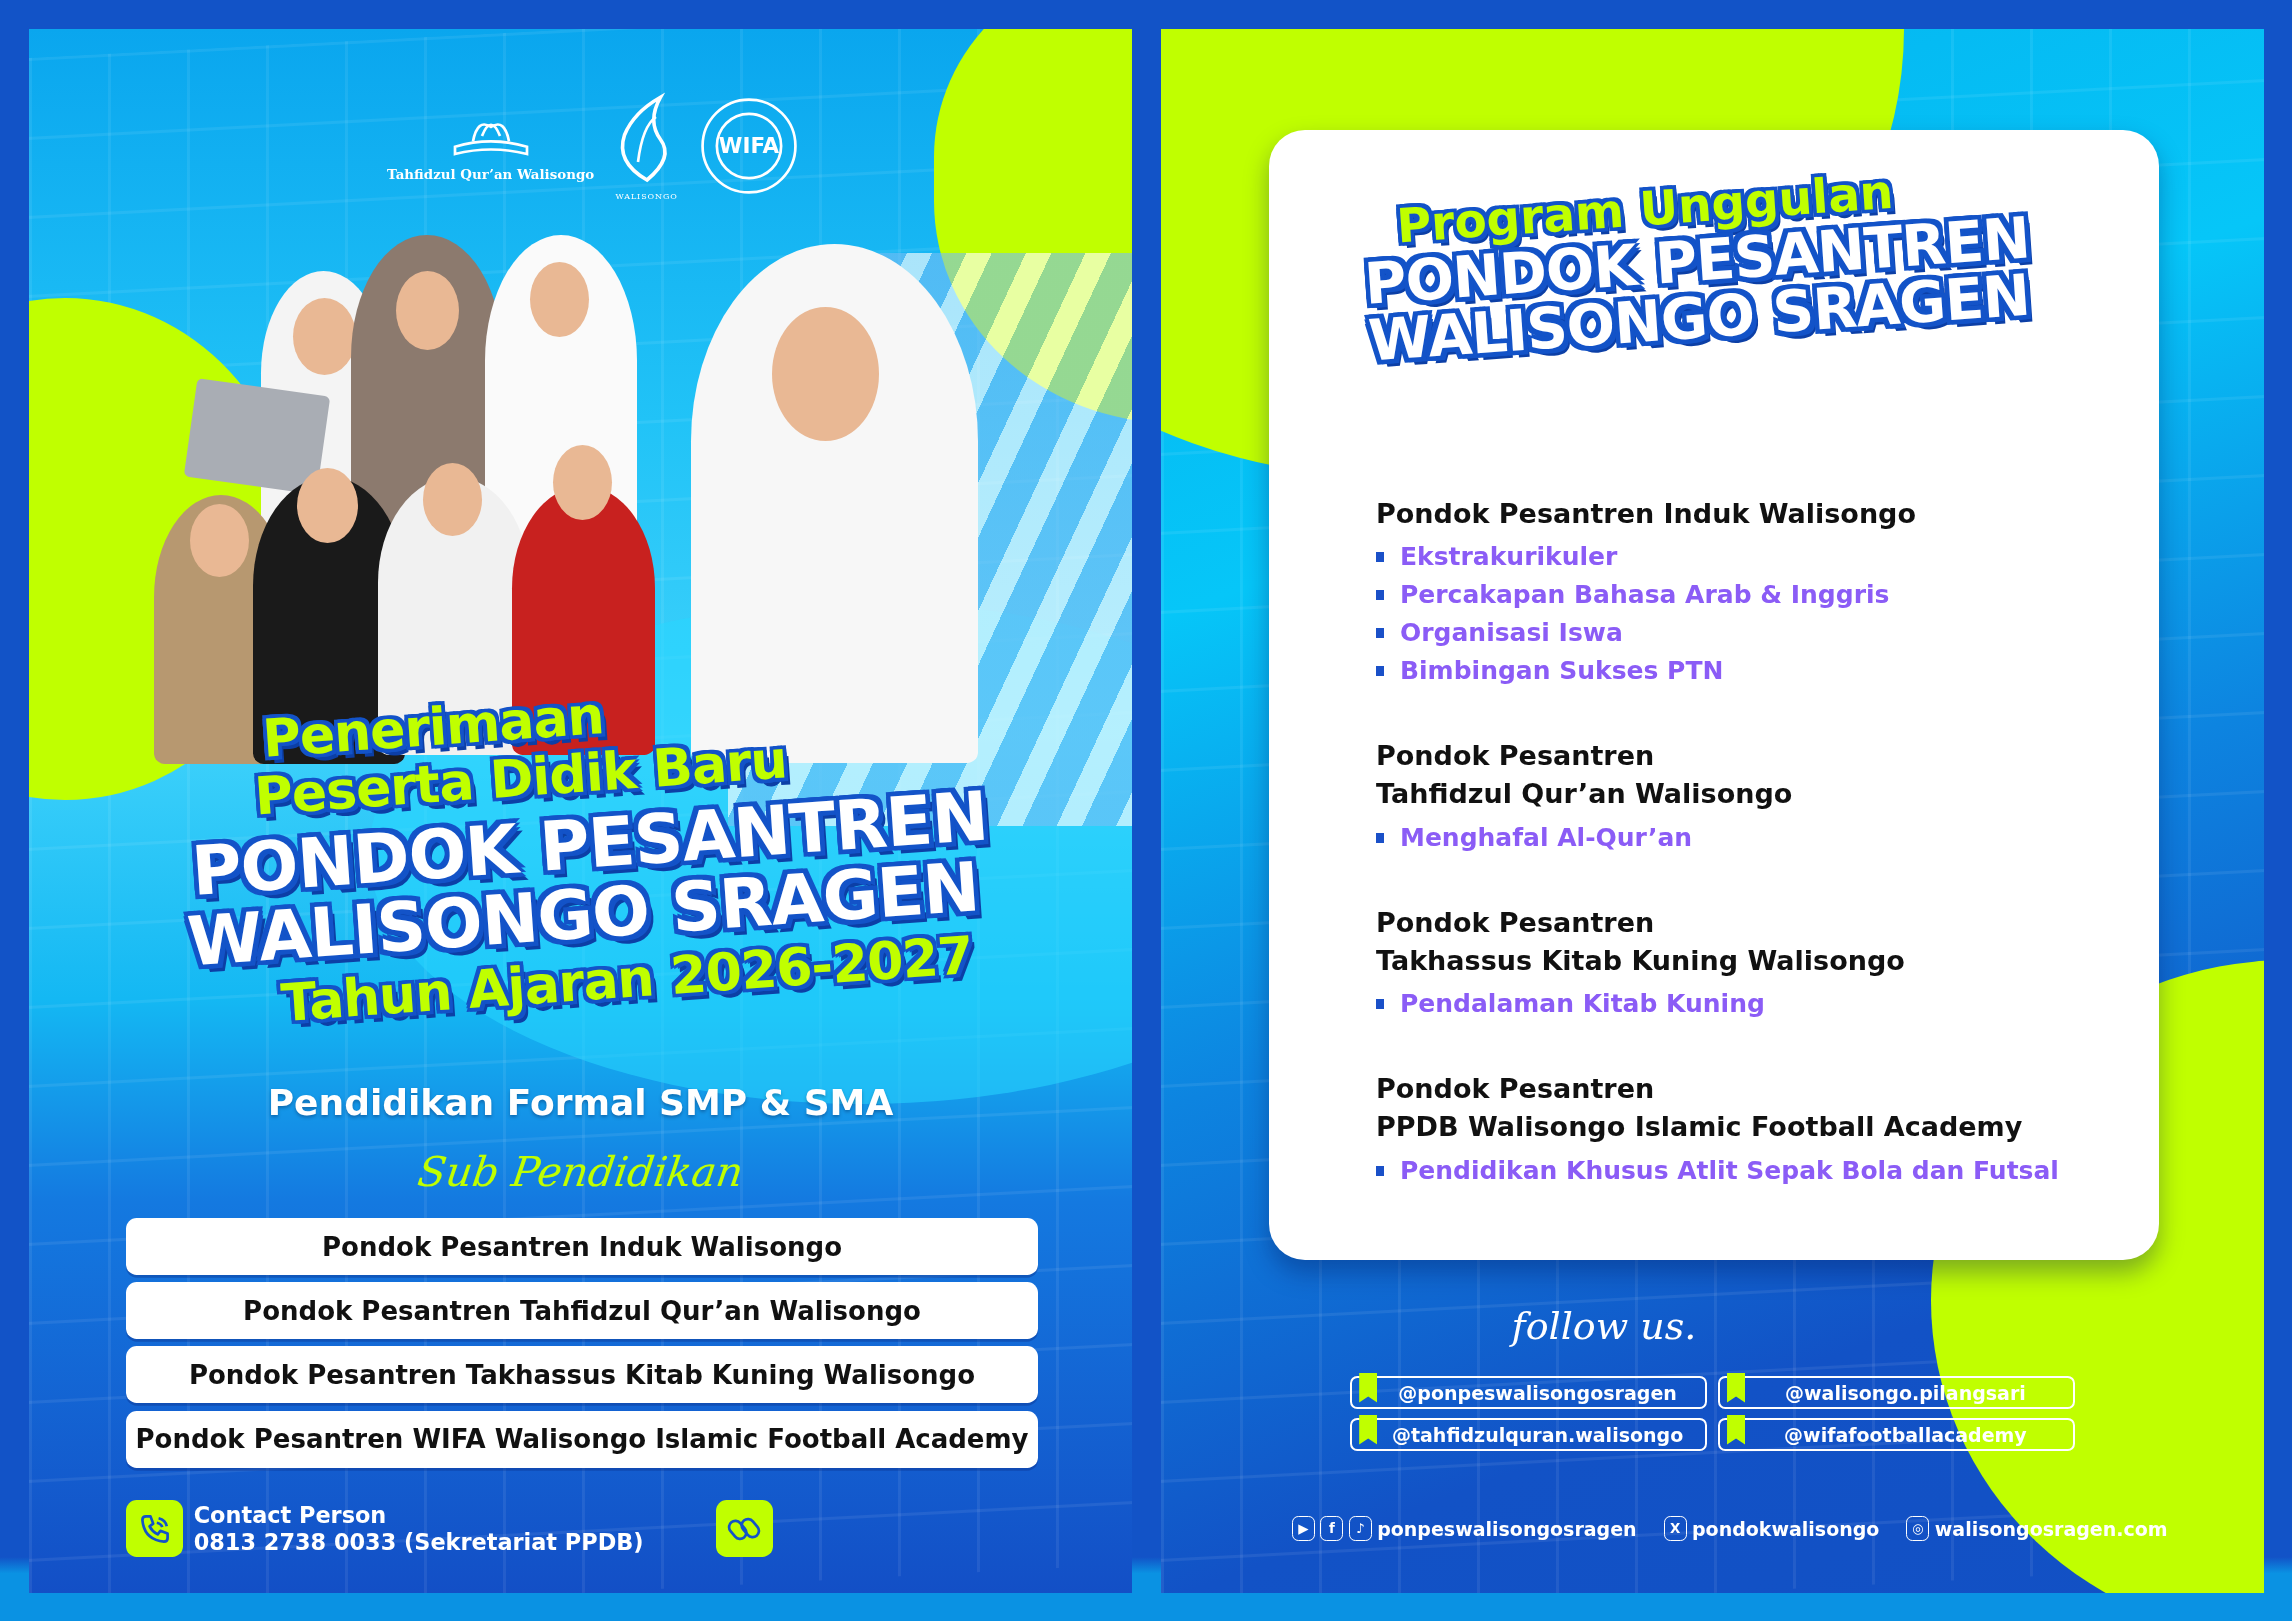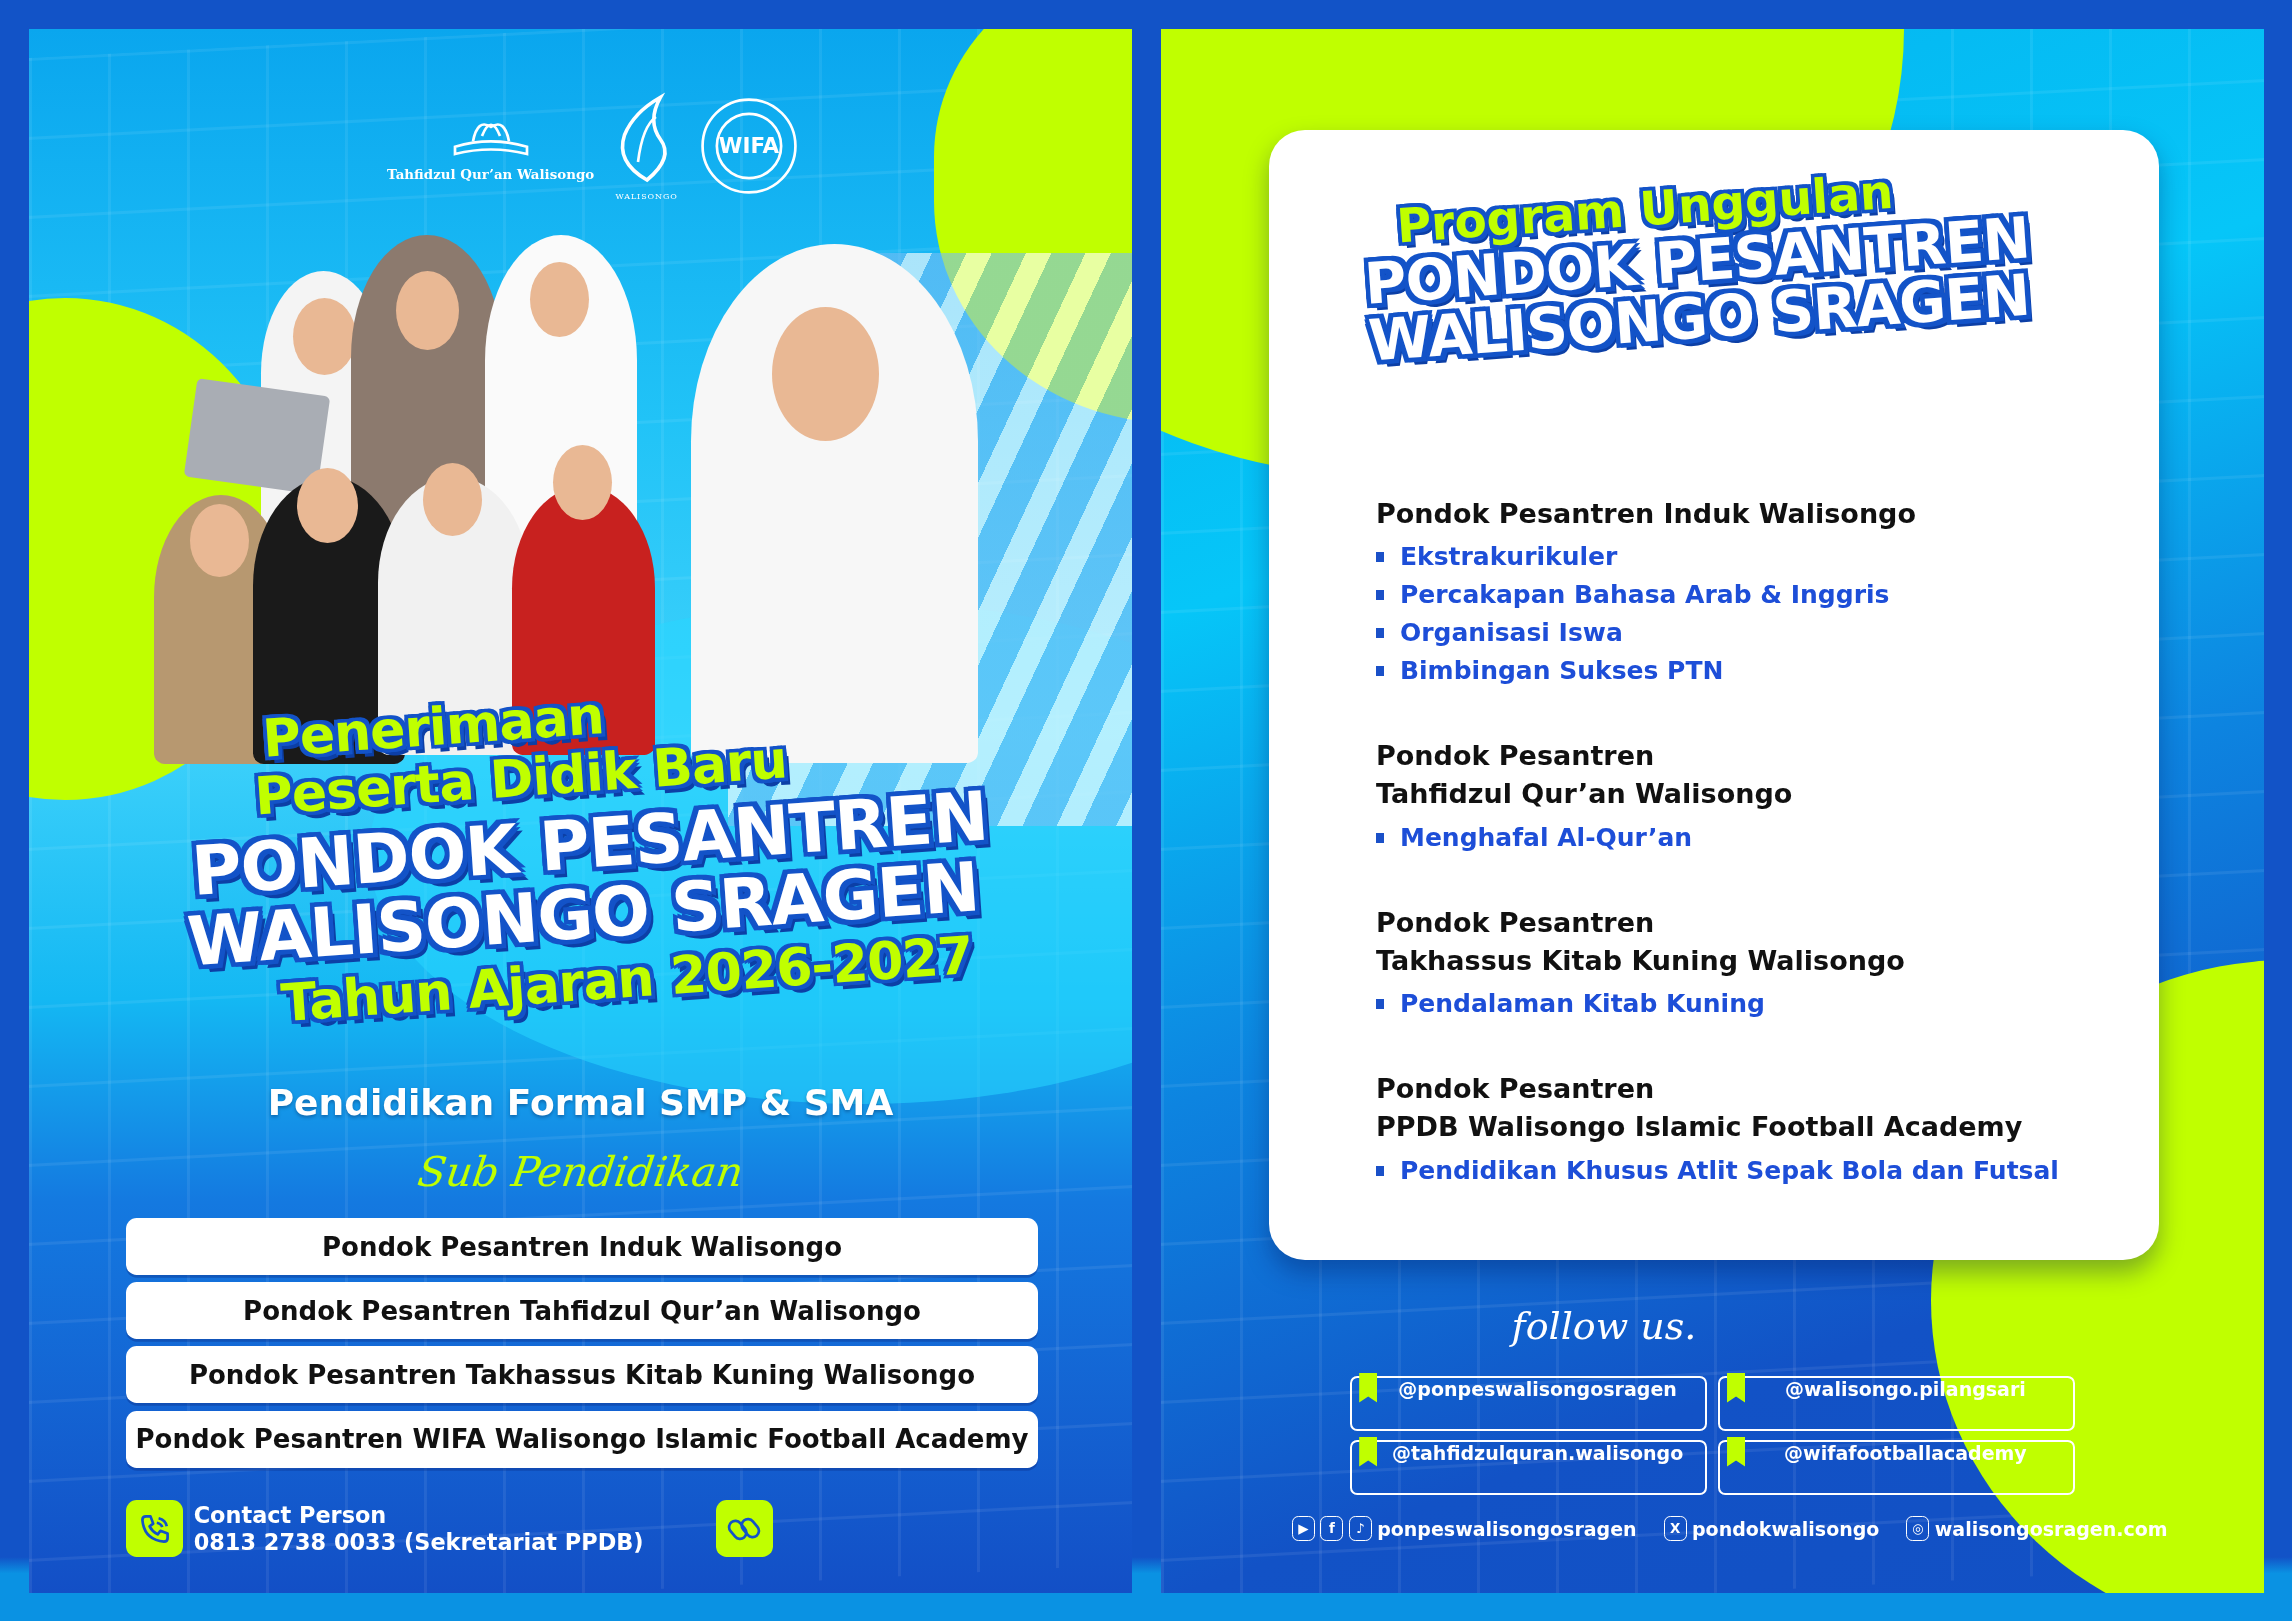--- a/index.html
+++ b/index.html
@@ -86,7 +86,7 @@
   .program { margin-bottom: 47px; }
   .program-name { color: #111; font-weight: bold; font-size: 27px; line-height: 38px; font-family: "DejaVu Sans", sans-serif; }
   .program-items { list-style: none; margin-top: 5.4px; }
-  .program-item { color: #1d4ed8; font-weight: bold; font-size: 25px; line-height: 38px; font-family: "DejaVu Sans", sans-serif; display: flex; align-items: center; }
+  .program-item { color: #8b5cf6; font-weight: bold; font-size: 25px; line-height: 38px; font-family: "DejaVu Sans", sans-serif; display: flex; align-items: center; }
   .bullet { display: inline-block; width: 8px; height: 9.9px; background: #1a50c8; margin-right: 16px; }
 
   .follow { position: absolute; top: 1275px; left: 0; width: 886px; text-align: center; color: #fff; font-family: "DejaVu Serif", serif; font-style: italic; font-size: 38px; }

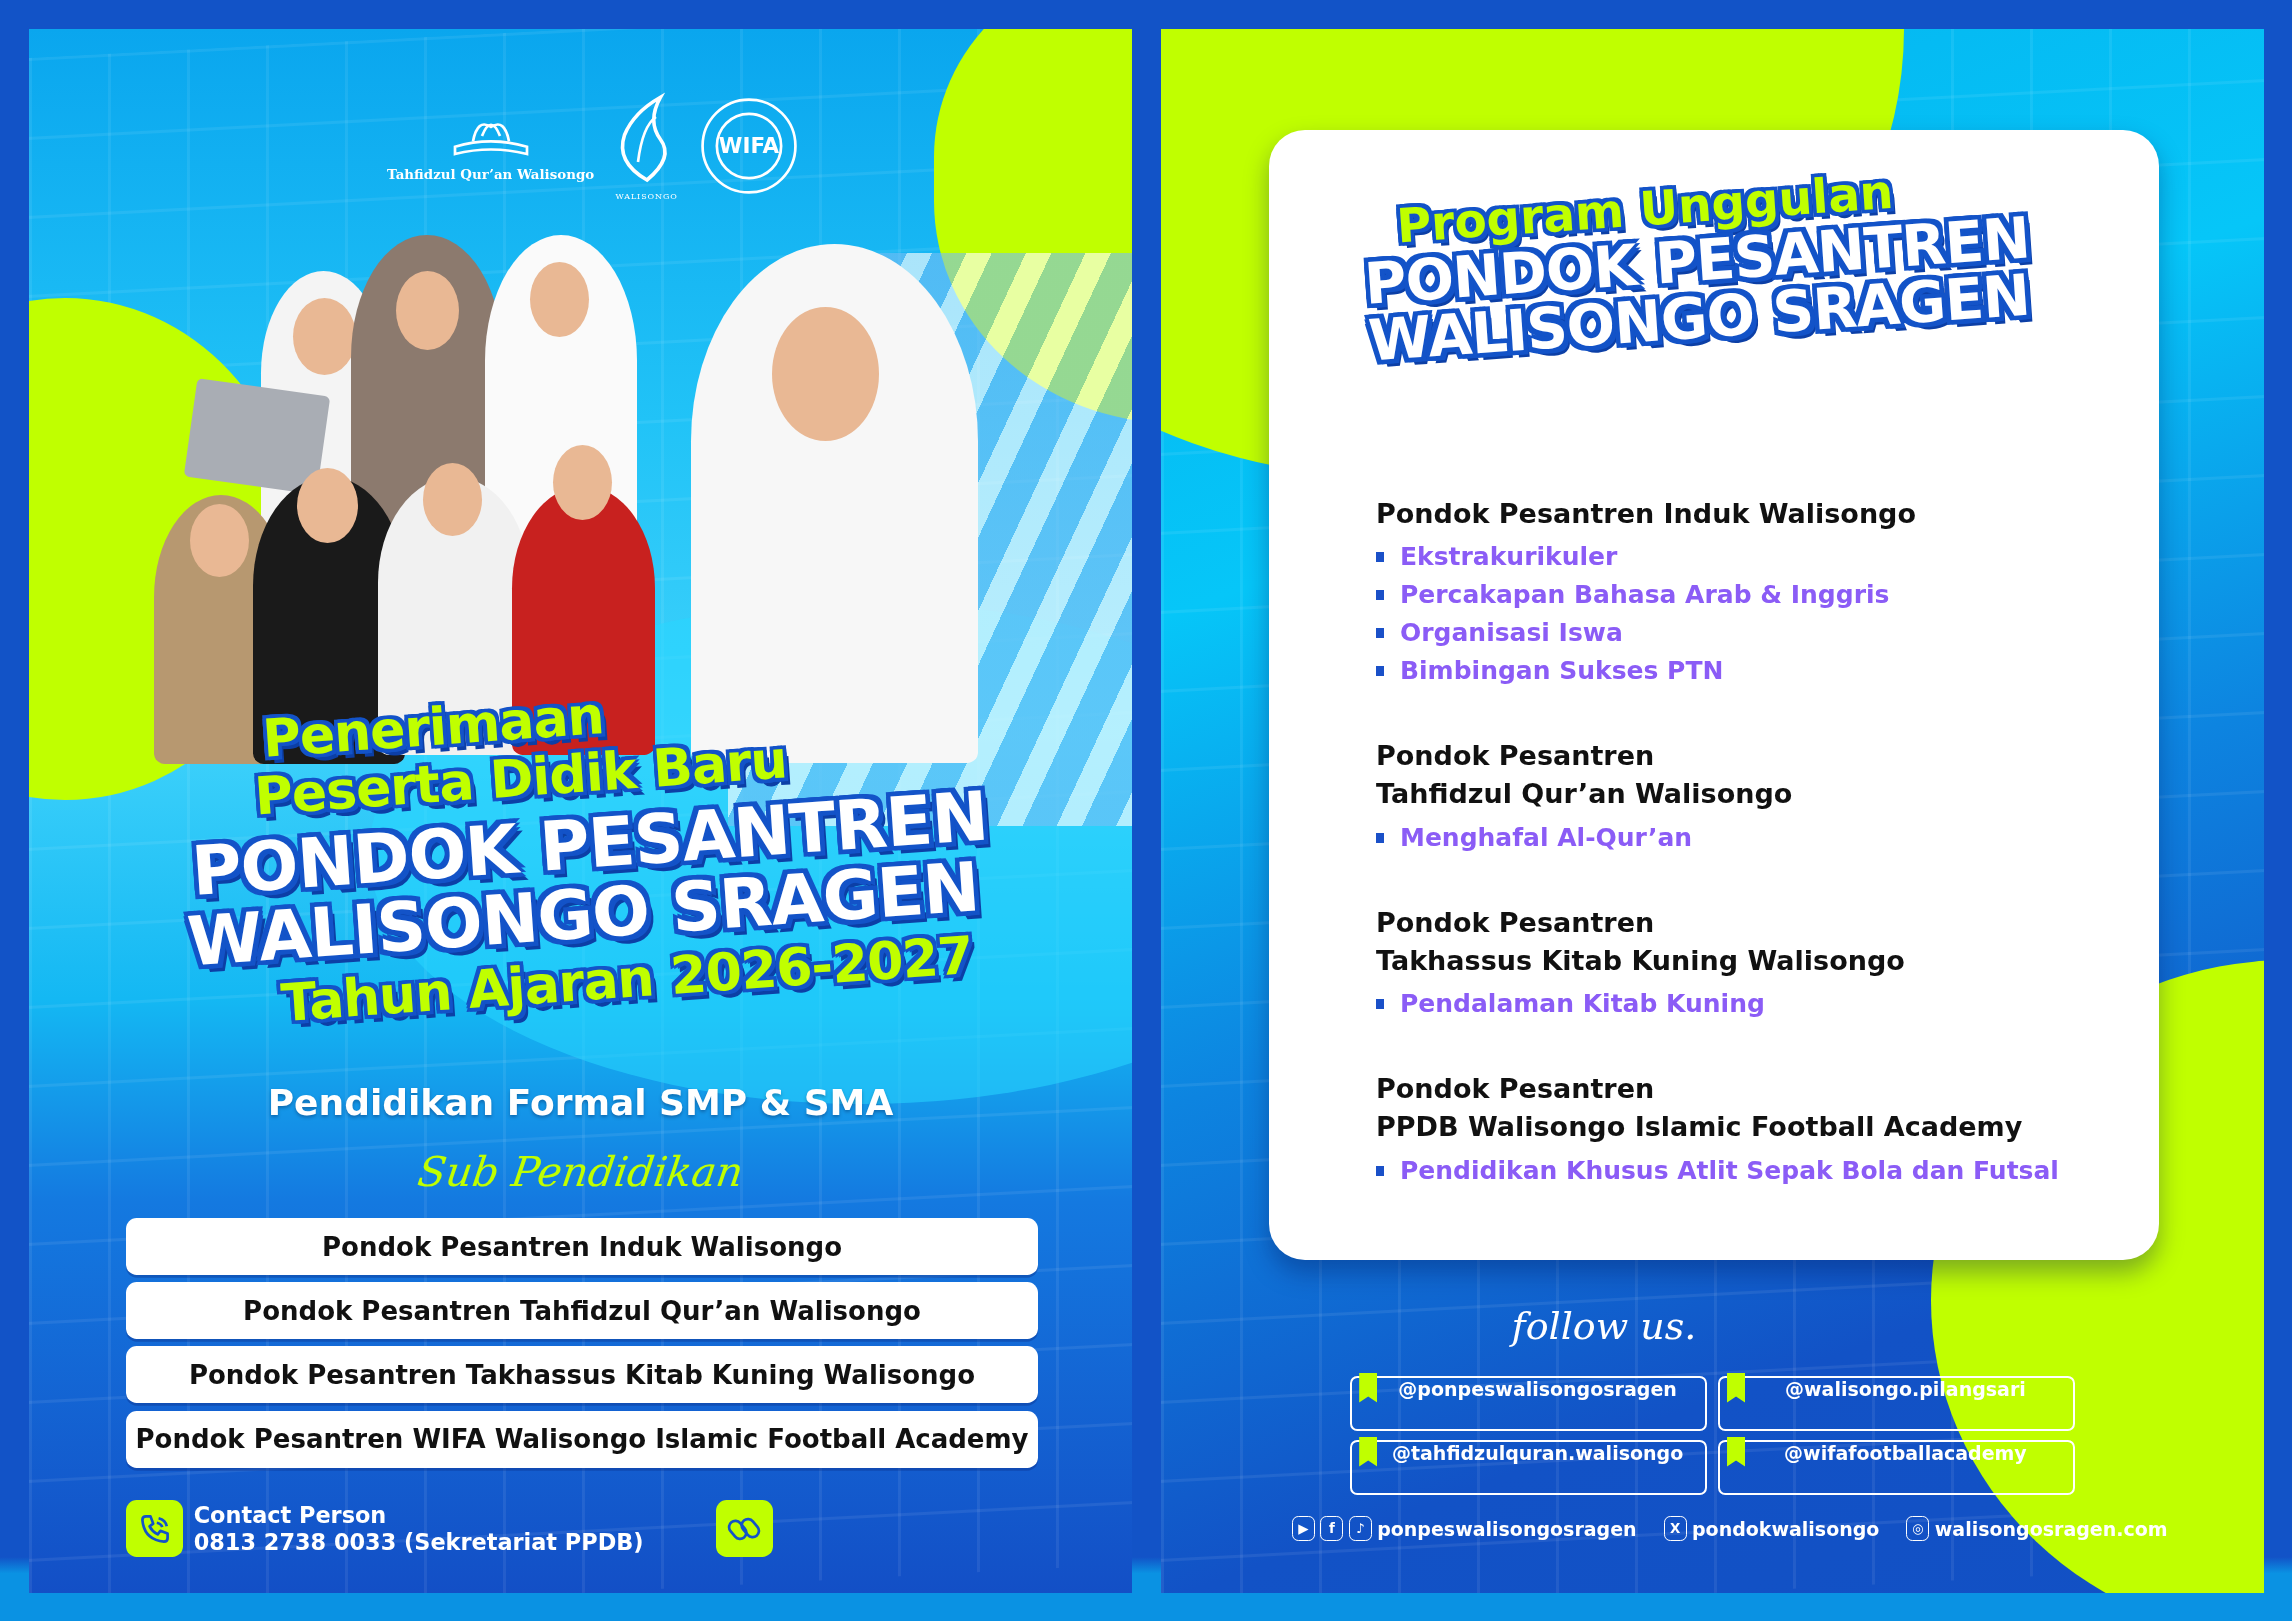--- a/index.html
+++ b/index.html
@@ -91,7 +91,7 @@
 
   .follow { position: absolute; top: 1275px; left: 0; width: 886px; text-align: center; color: #fff; font-family: "DejaVu Serif", serif; font-style: italic; font-size: 38px; }
   .handles { position: absolute; top: 1347px; left: 189px; width: 725px; display: grid; grid-template-columns: 1fr 1fr; gap: 9px 10.7px; }
-  .handle { position: relative; height: 55px; border: 2.7px solid #fff; border-radius: 7.2px; display: flex; justify-content: center; color: #fff; font-weight: bold; font-size: 19px; font-family: "DejaVu Sans", sans-serif; padding-left: 18px; }
+  .handle { position: relative; height: 33px; border: 2.7px solid #fff; border-radius: 7.2px; display: flex; align-items: center; justify-content: center; color: #fff; font-weight: bold; font-size: 19px; font-family: "DejaVu Sans", sans-serif; padding-left: 18px; }
   .ribbon { position: absolute; left: 7.2px; top: -5.4px; width: 18px; height: 30px; background: #c0ff00; clip-path: polygon(0 0, 100% 0, 100% 100%, 50% 80%, 0 100%); }
   .socials { position: absolute; top: 1487px; left: 131px; width: 860px; display: flex; align-items: center; gap: 27px; color: #fff; font-weight: bold; font-size: 19px; font-family: "DejaVu Sans", sans-serif; }
   .social-group { display: flex; align-items: center; gap: 5.4px; }

